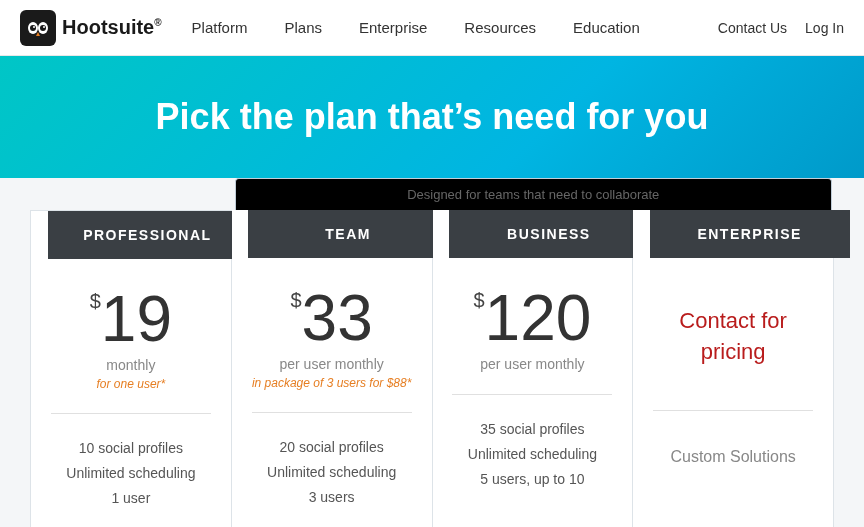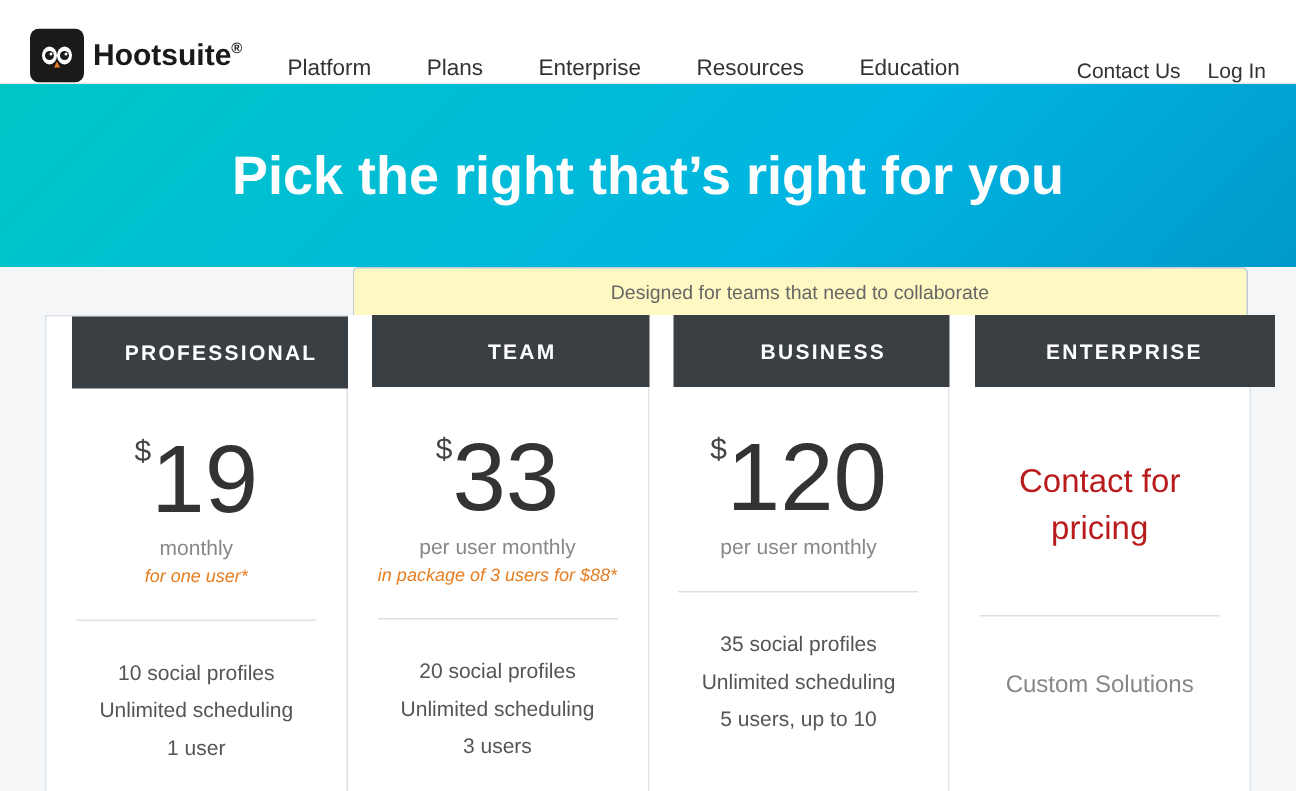--- a/index.html
+++ b/index.html
@@ -9,7 +9,7 @@
     .navbar {
       background: #fff;
       display: flex;
-      align-items: flex-end;
+      align-items: center;
       padding: 0 20px;
       height: 56px;
       border-bottom: 1px solid #e8e8e8;

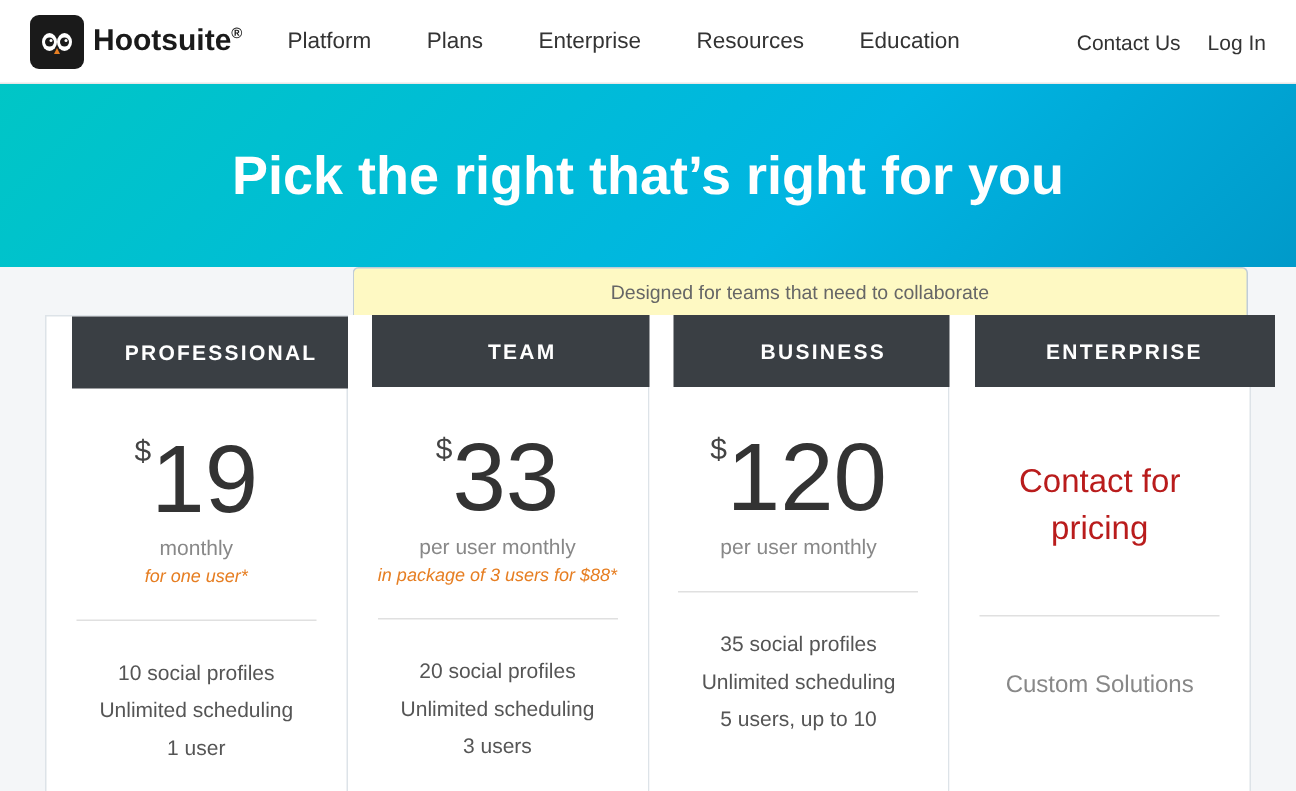--- a/index.html
+++ b/index.html
@@ -251,7 +251,7 @@
 </nav>
 
 <div class="hero">
-  <h1>Pick the right that’s right for you</h1>
+  <h1>Pick the plan that’s need for you</h1>
 </div>
 
 <div class="pricing-section">

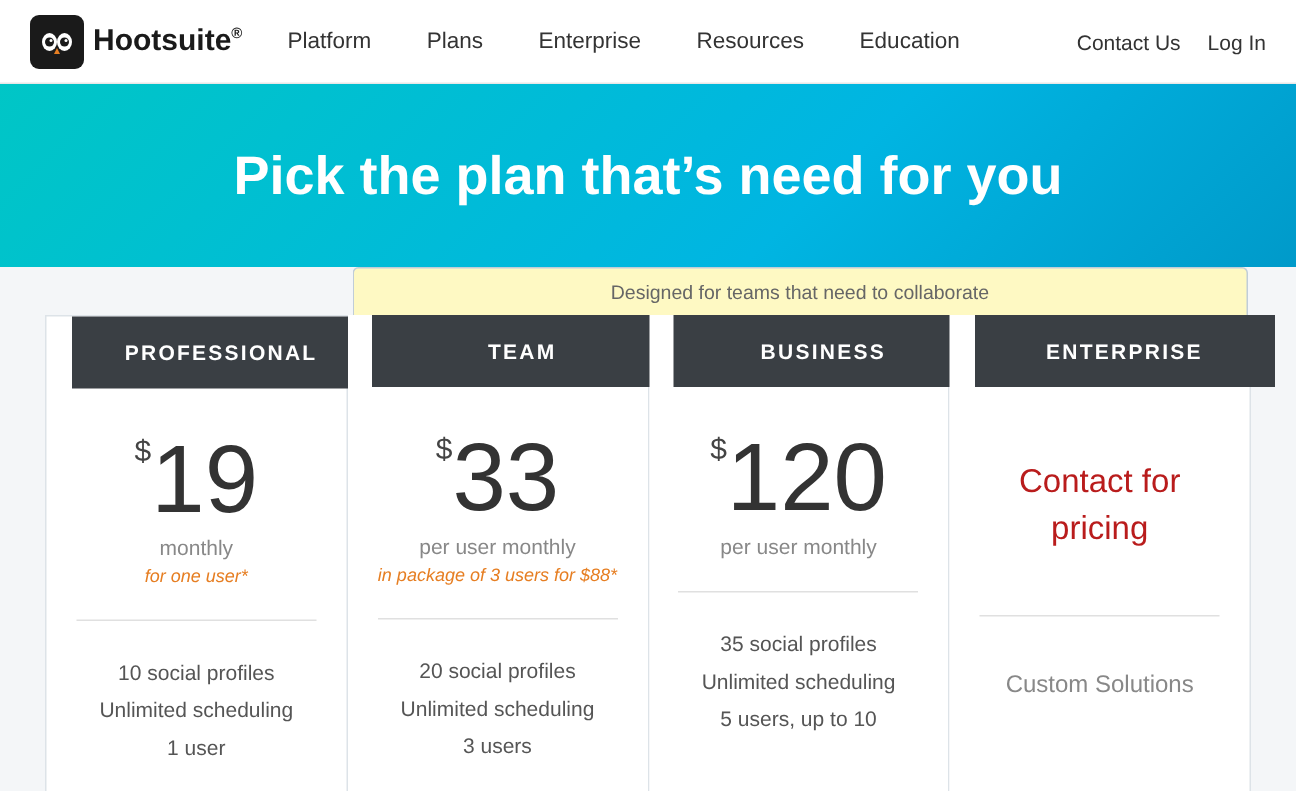--- a/index.html
+++ b/index.html
@@ -101,7 +101,7 @@
       font-size: 13px;
       color: #666;
       width: calc(75% - 4px);
-      background: #fef9c3;
+      background: #000000;
       border-radius: 4px 4px 0 0;
     }
 

